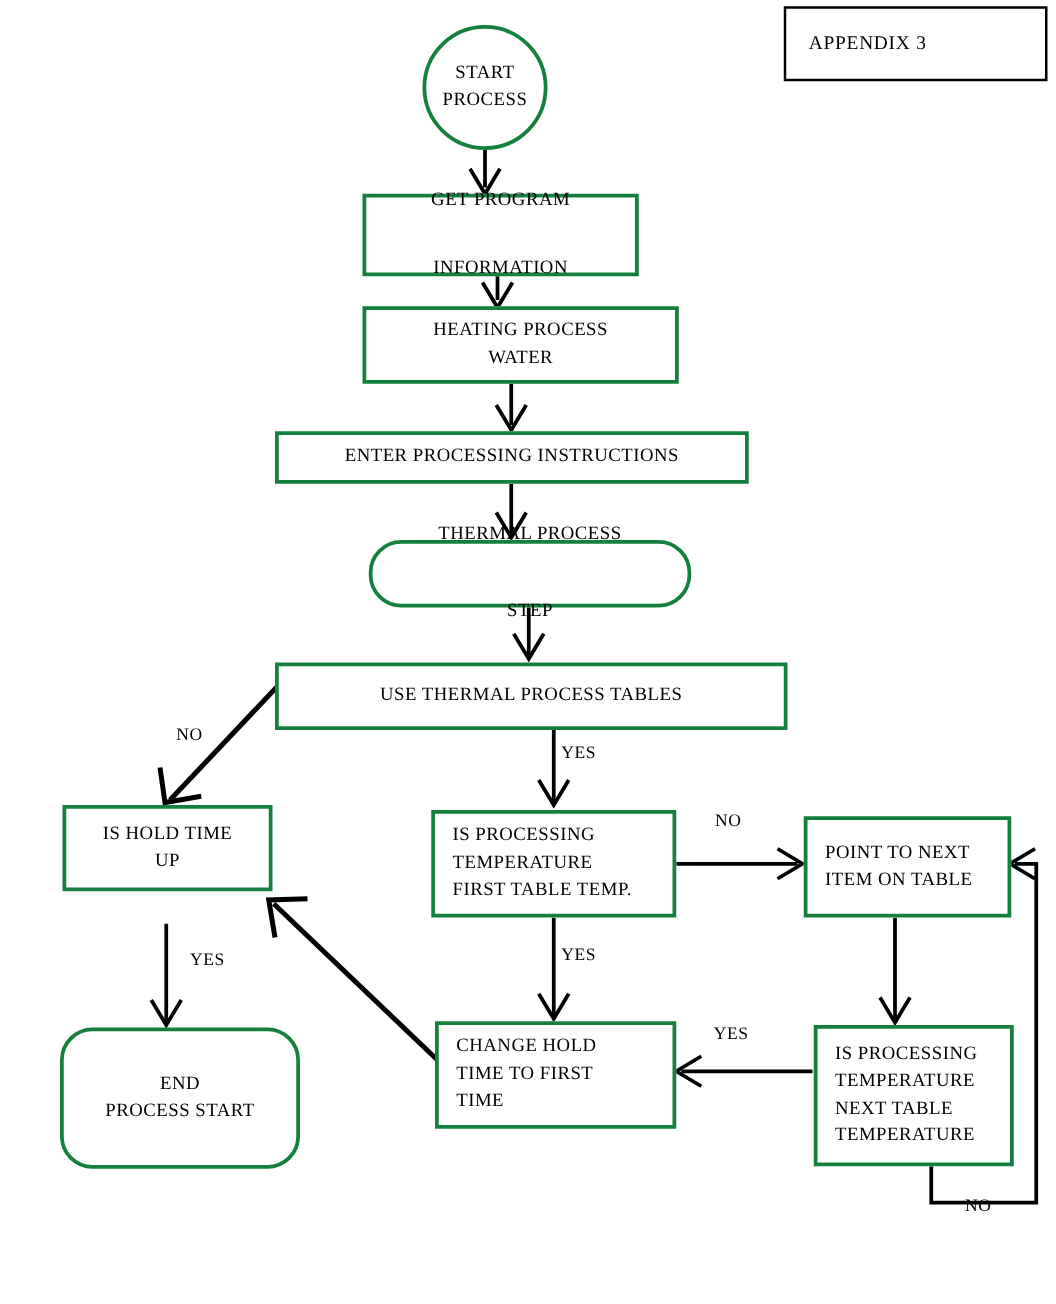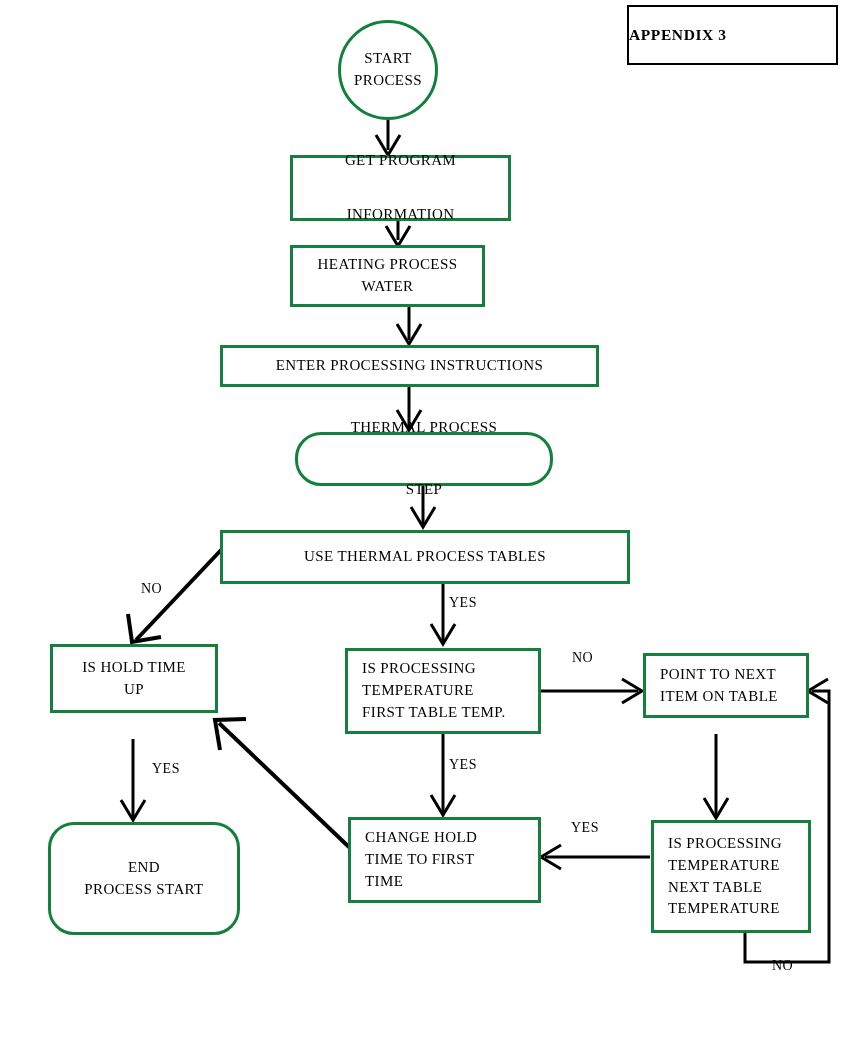--- a/index.html
+++ b/index.html
@@ -48,7 +48,8 @@
     display: flex;
     align-items: center;
     justify-content: flex-start;
-    font-weight: bold;
+    padding-left: 18px;
+    font-weight: normal;
     font-size: 15.5px;
     letter-spacing: 0.6px;
     color: #000000;

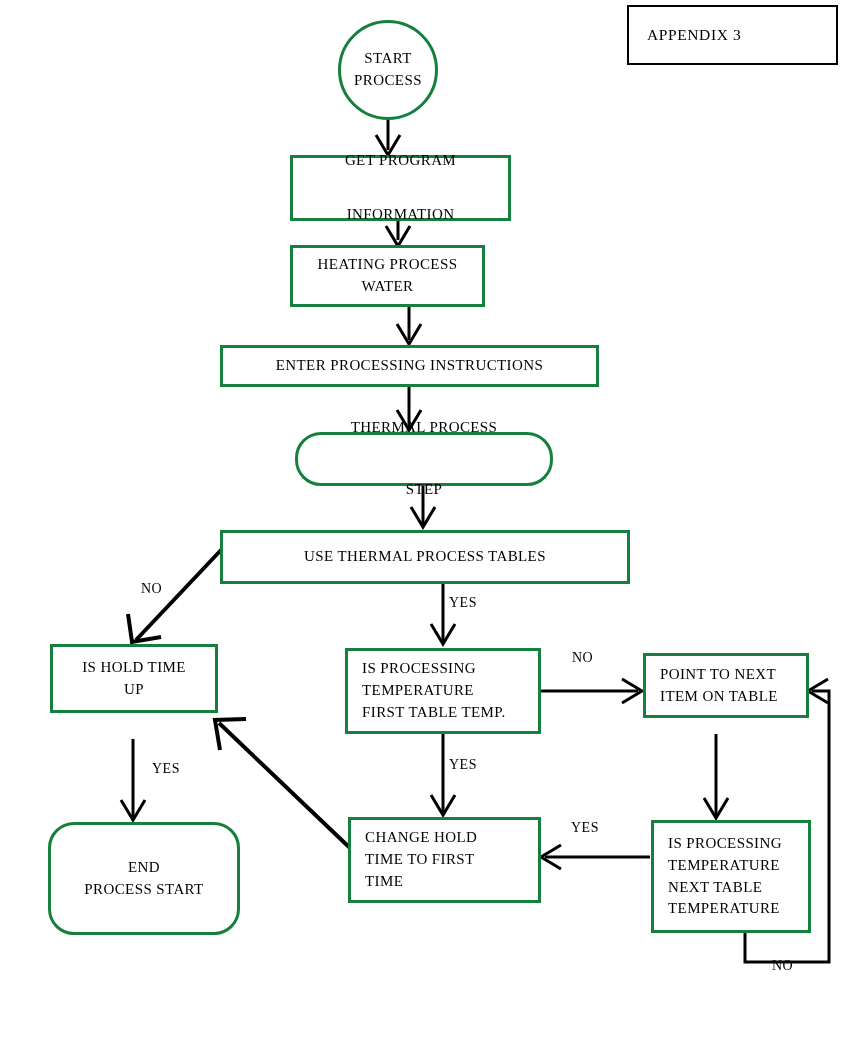--- a/index.html
+++ b/index.html
@@ -153,7 +153,7 @@
   <span class="line">INFORMATION</span>
 </div>
 
-<div class="node center" style="left:290px; top:245px; width:195px; height:62px;">
+<div class="node center" style="left:290px; top:245px; width:253px; height:62px;">
   <span class="line">HEATING PROCESS</span>
   <span class="line">WATER</span>
 </div>

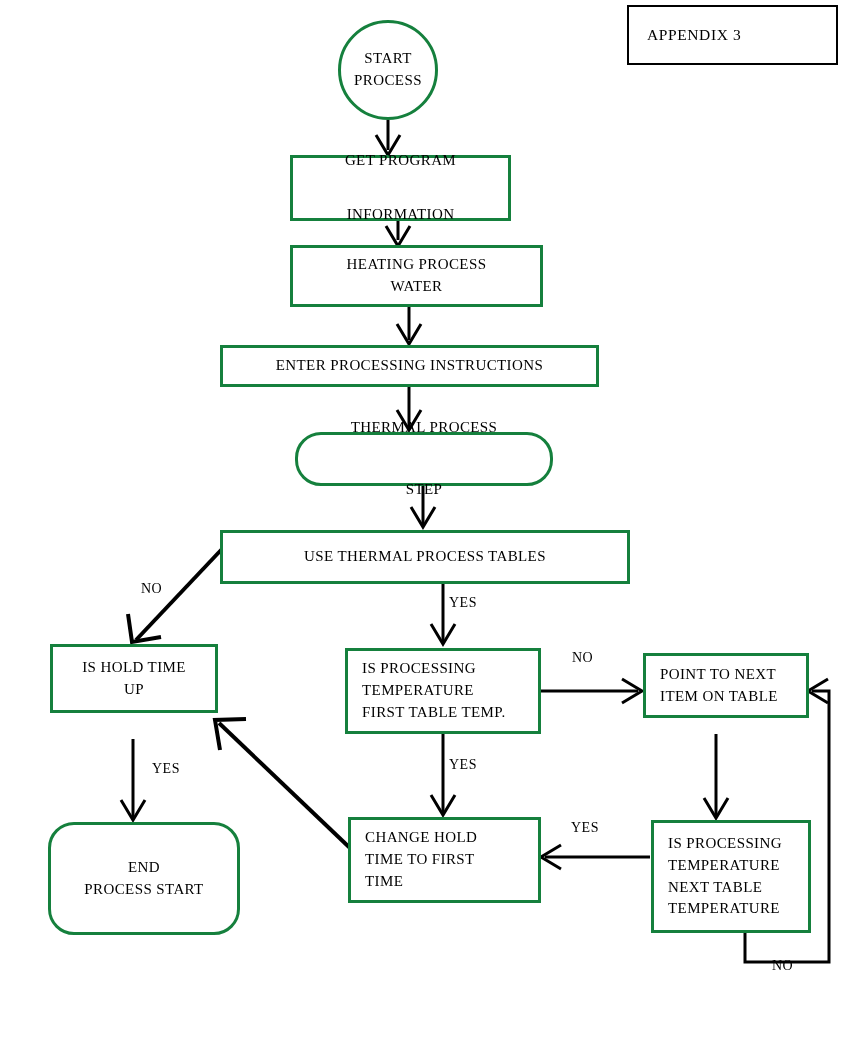--- a/index.html
+++ b/index.html
@@ -182,7 +182,7 @@
   <span class="line">FIRST TABLE TEMP.</span>
 </div>
 
-<div class="node leftal" style="left:643px; top:653px; width:166px; height:65px;">
+<div class="node leftal" style="left:643px; top:653px; width:166px; height:81px;">
   <span class="line">POINT TO NEXT</span>
   <span class="line">ITEM ON TABLE</span>
 </div>

